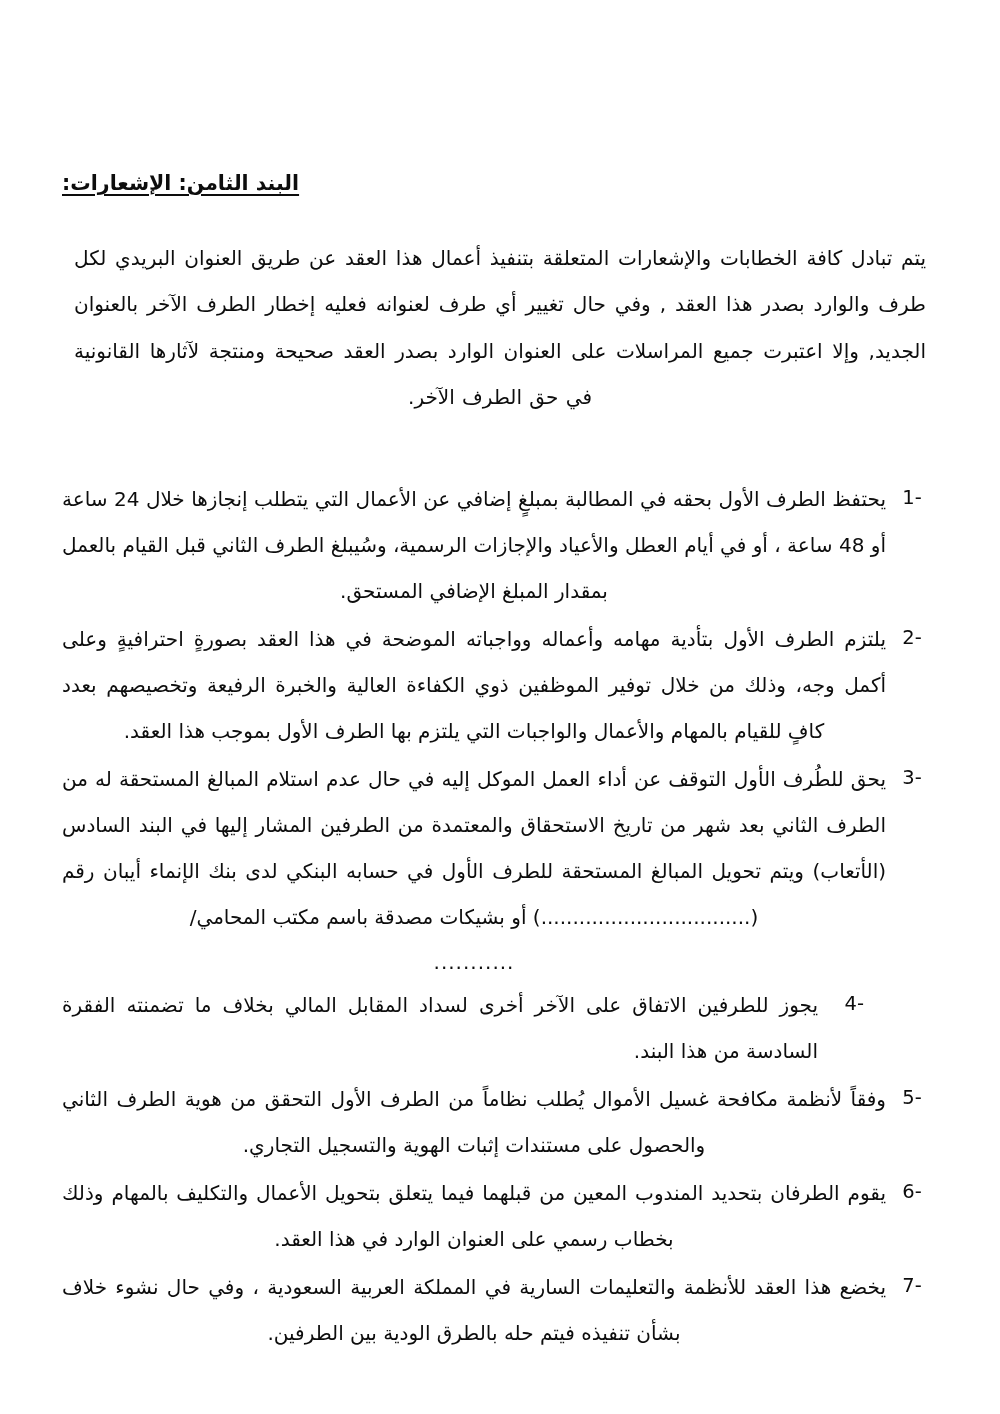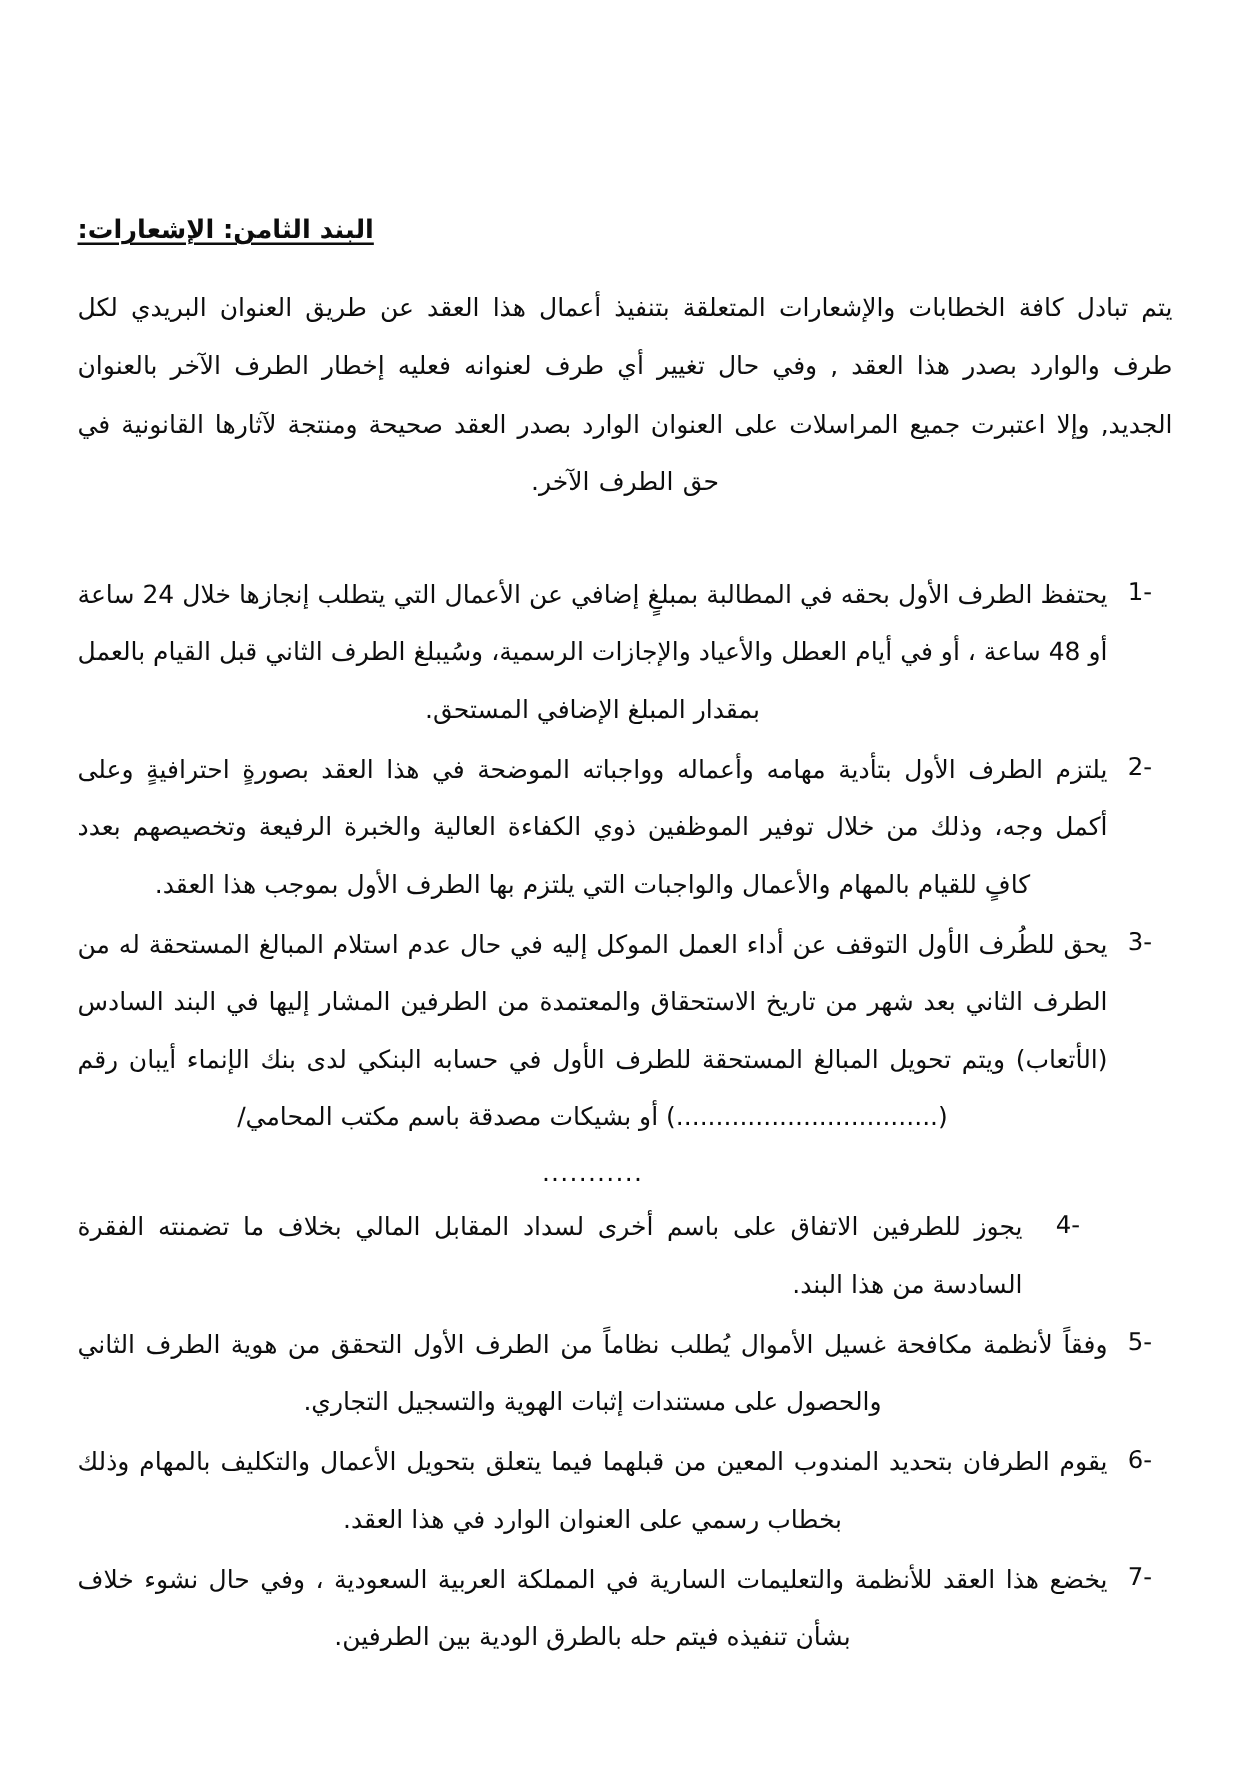--- a/index.html
+++ b/index.html
@@ -44,7 +44,7 @@
   }
 
   p.para {
-    margin: 0;
+    margin: 12px;
     font-size: 20px;
     line-height: 2.32;
     text-align: justify;

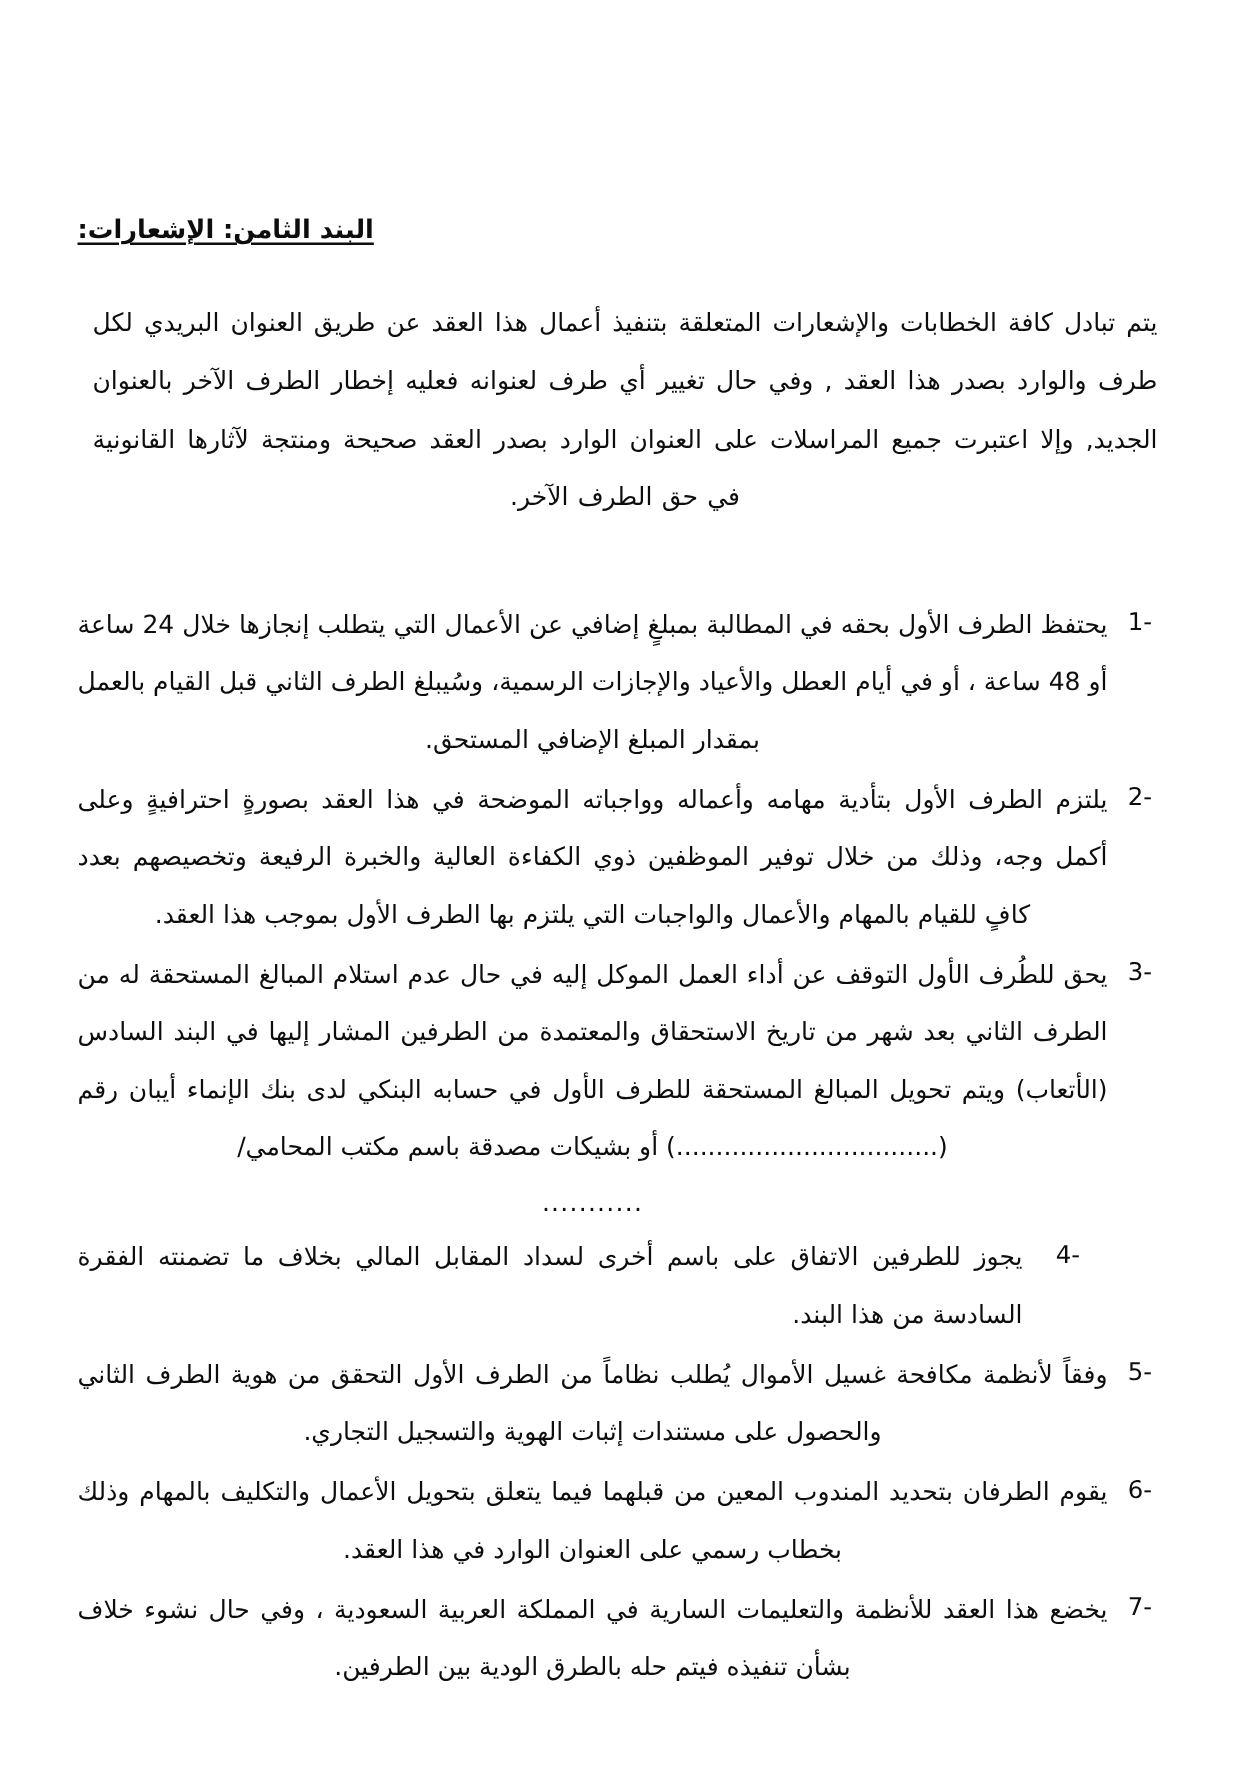--- a/index.html
+++ b/index.html
@@ -148,7 +148,7 @@
       </li>
       <li class="indented short">
         <span class="marker">4-</span>
-        <span>يجوز للطرفين الاتفاق على باسم أخرى لسداد المقابل المالي بخلاف ما تضمنته الفقرة السادسة من هذا البند.</span>
+        <span>يجوز للطرفين الاتفاق على الآخر أخرى لسداد المقابل المالي بخلاف ما تضمنته الفقرة السادسة من هذا البند.</span>
       </li>
       <li>
         <span class="marker">5-</span>

